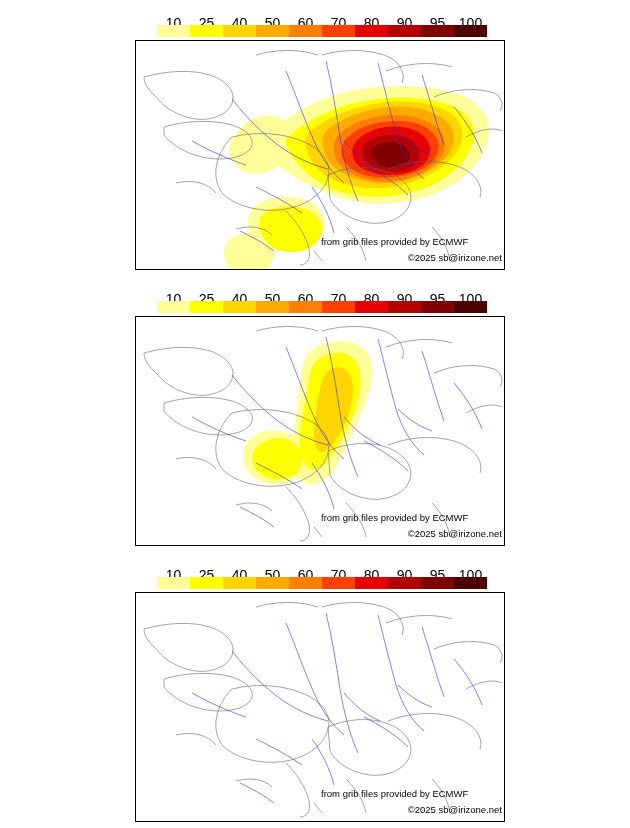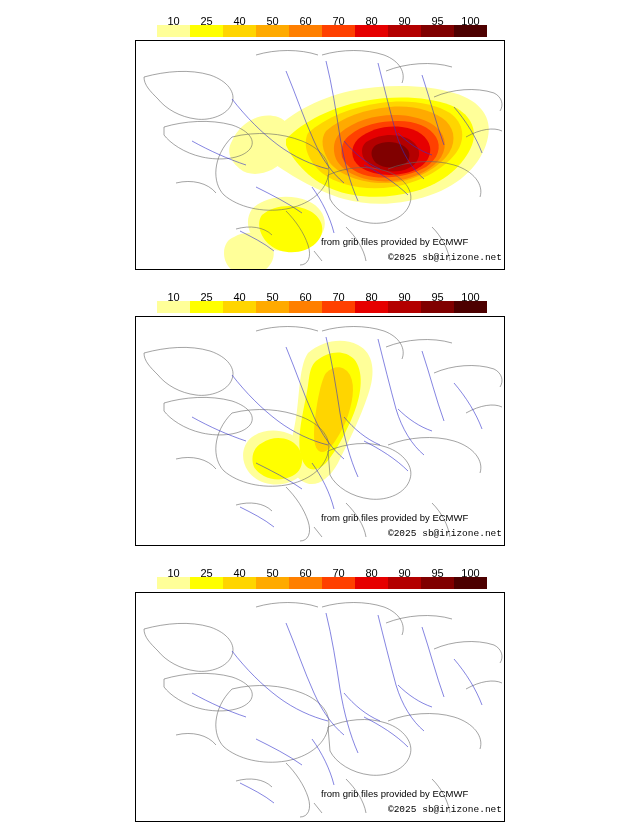--- a/index.html
+++ b/index.html
@@ -53,7 +53,7 @@
   .cb-labels span {
     position: absolute;
     top: 0;
-    font-size: 11px;
+    font-size: 14px;
     transform: translateX(-50%);
     color: #000;
   }

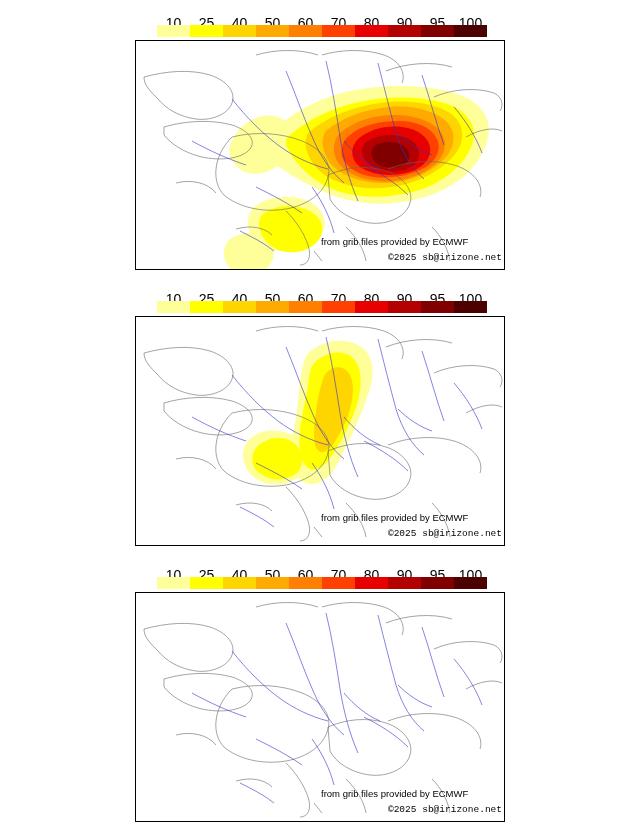--- a/index.html
+++ b/index.html
@@ -86,7 +86,6 @@
     font-size: 9.5px;
     color: #000;
     text-align: right;
-    font-family: Liberation Mono, monospace;
   }
 </style>
 </head>

